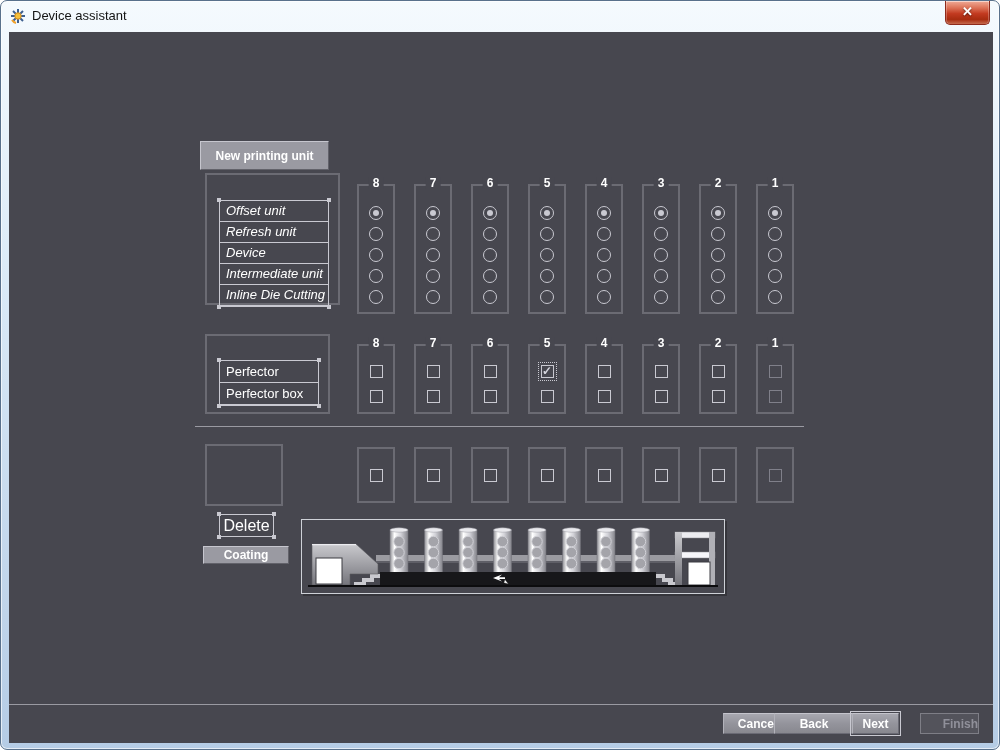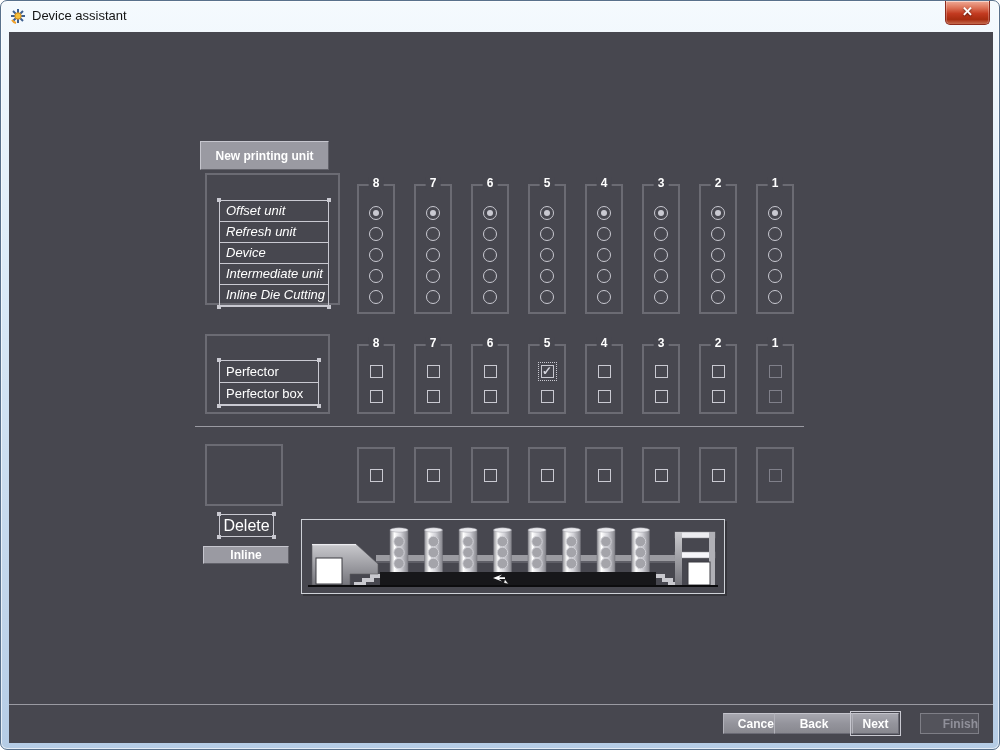--- a/index.html
+++ b/index.html
@@ -325,7 +325,7 @@
         </div>
       </div>
 
-    <button class="flatbtn btn-refresh">Inline</button>
+    <button class="flatbtn btn-refresh">Coating</button>
 
     <div class="diagram">
       <svg width="422" height="73" viewBox="0 0 422 73">

